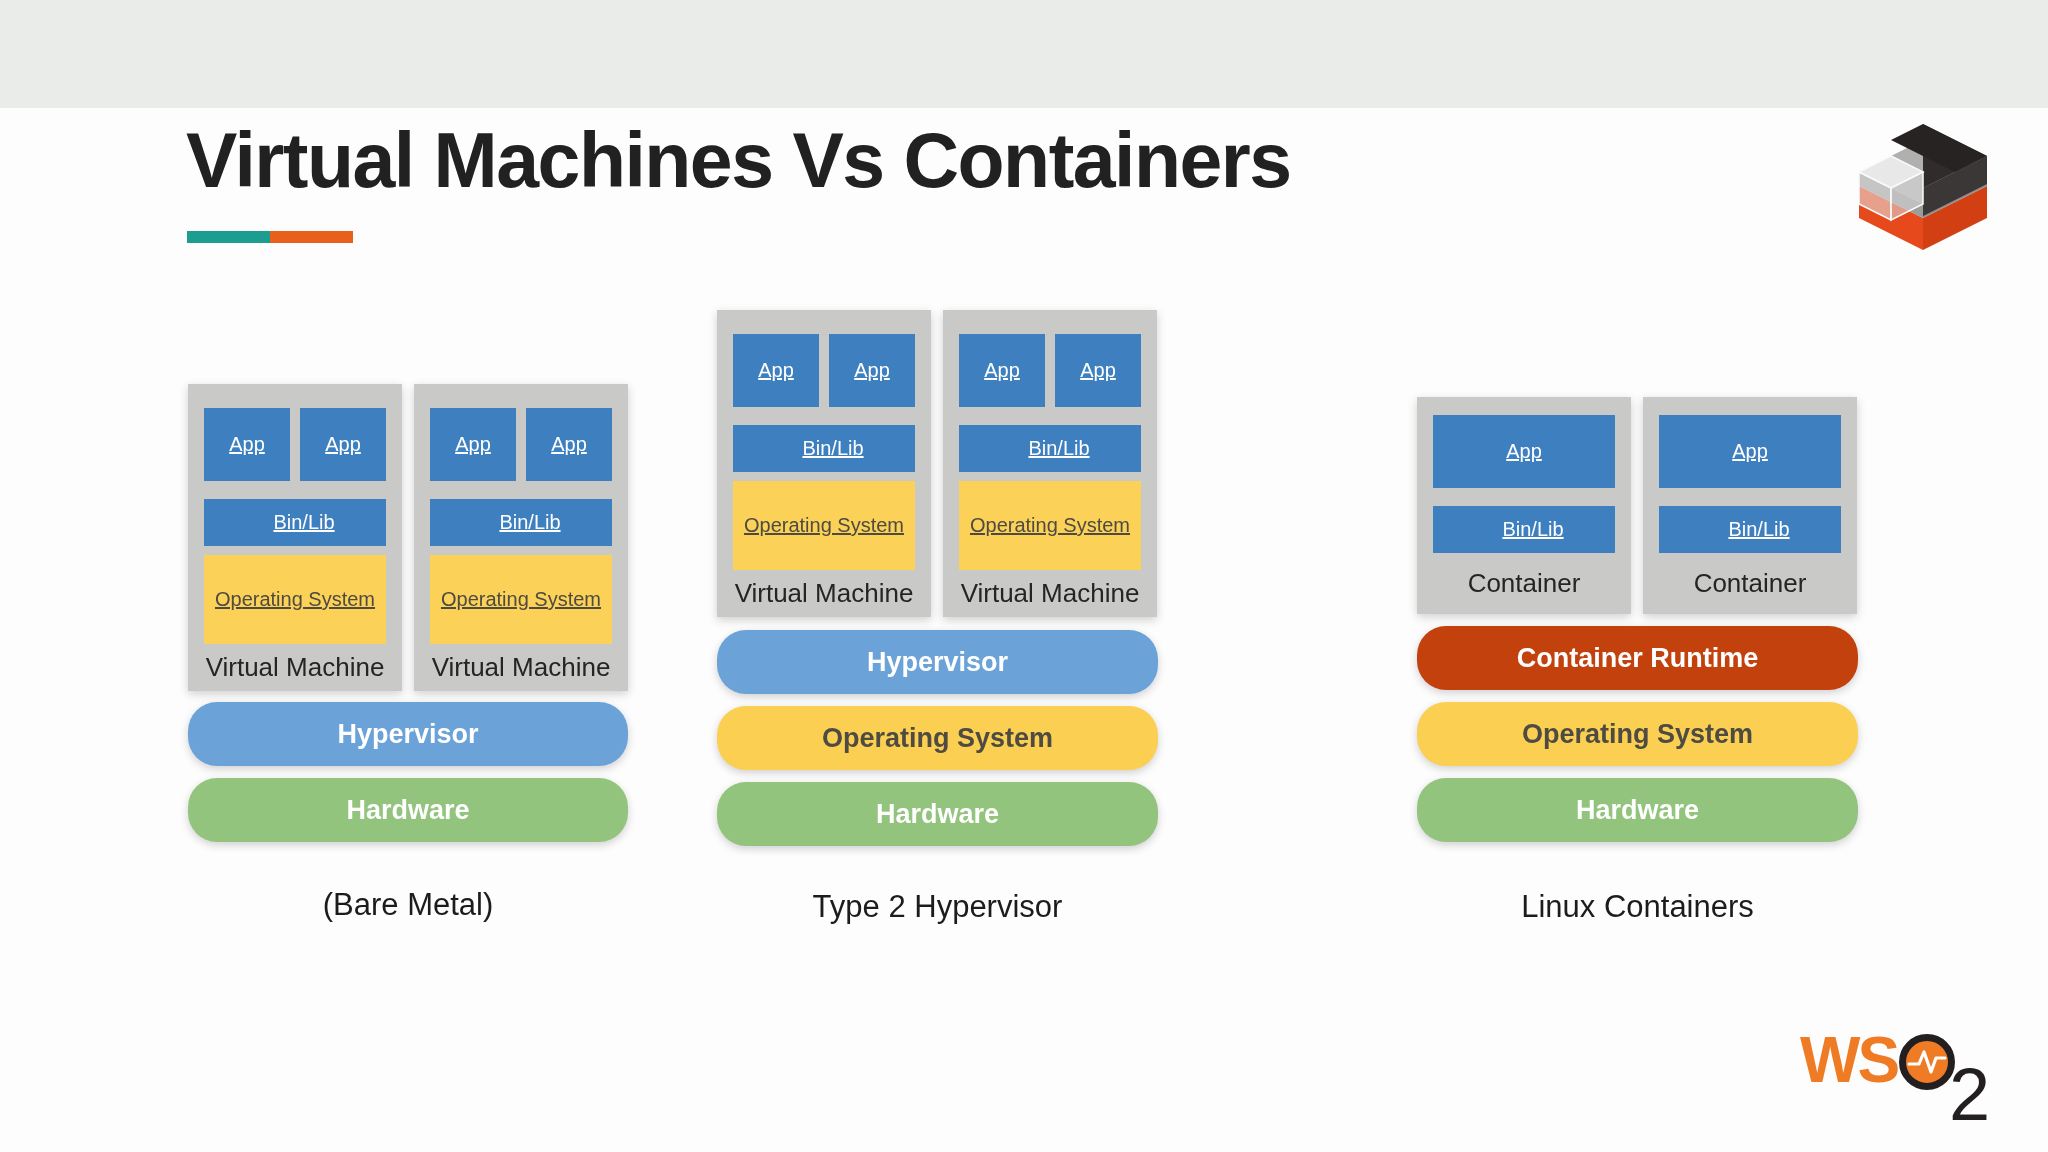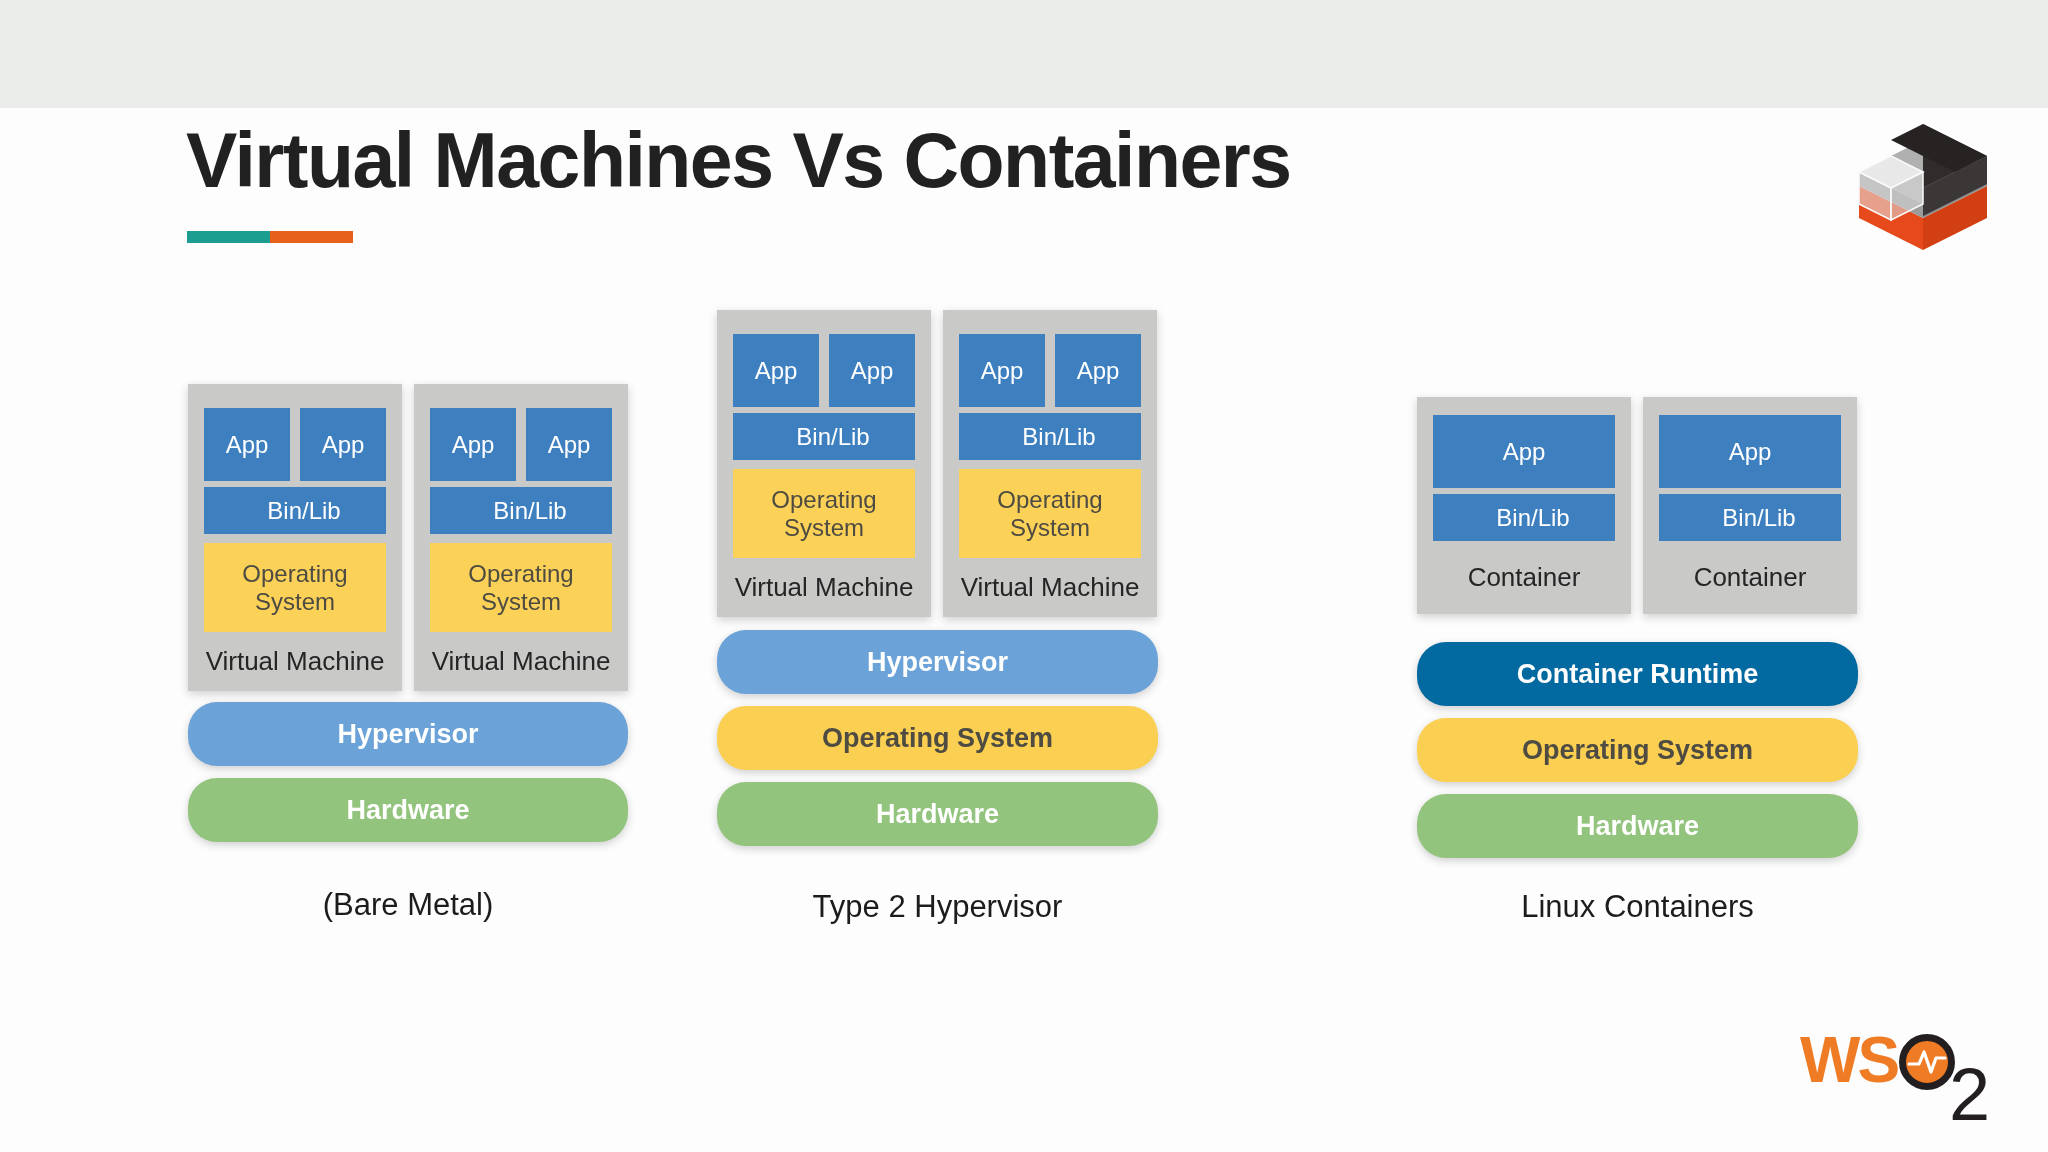--- a/index.html
+++ b/index.html
@@ -24,7 +24,7 @@
   .panel.small { height:217px; padding:18px 16px 0 16px; }
   .apps { display:flex; gap:10px; }
   .chip { background:#3d7fbf; color:#fff; display:flex; align-items:center; justify-content:center;
-          font-size:24px; line-height:1.15; }
+          font-size:20px; line-height:1.15;text-decoration:underline; }
   .chip.app { flex:1; height:73px; }
   .chip.app-wide { height:73px; }
   .chip.binlib { height:47px; margin-top:6px;padding-left:18px; }

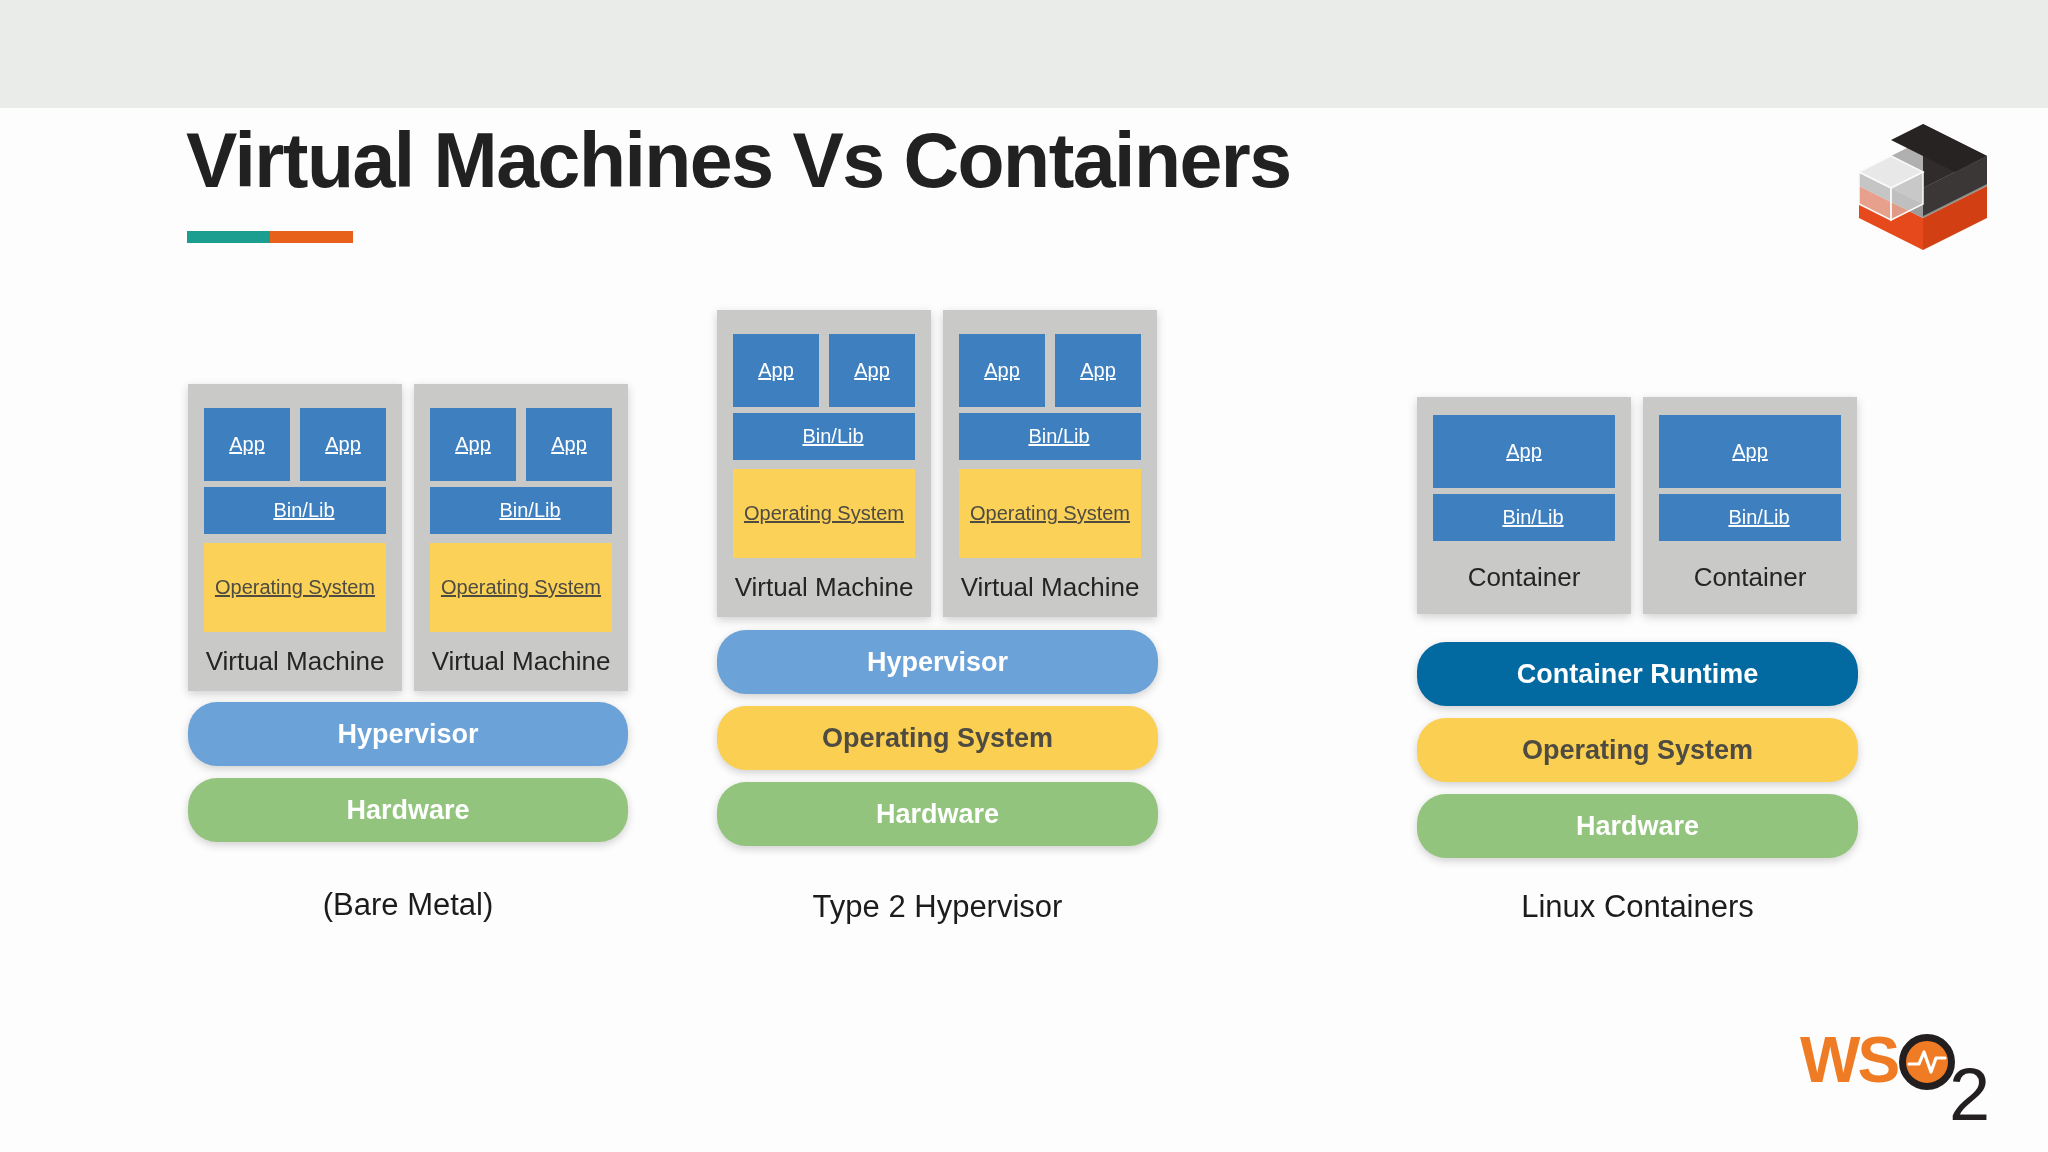--- a/index.html
+++ b/index.html
@@ -27,7 +27,7 @@
           font-size:20px; line-height:1.15;text-decoration:underline; }
   .chip.app { flex:1; height:73px; }
   .chip.app-wide { height:73px; }
-  .chip.binlib { height:47px; margin-top:6px;padding-left:18px; }
+  .chip.binlib { height:47px; margin-top:18px;padding-left:18px; }
   .chip.osbox { height:89px; margin-top:9px; background:#fbd158; color:#4d4b42; text-align:center; }
   .panel-label { flex:1; display:flex; align-items:center; justify-content:center;
                  font-size:26px; color:#252525; }

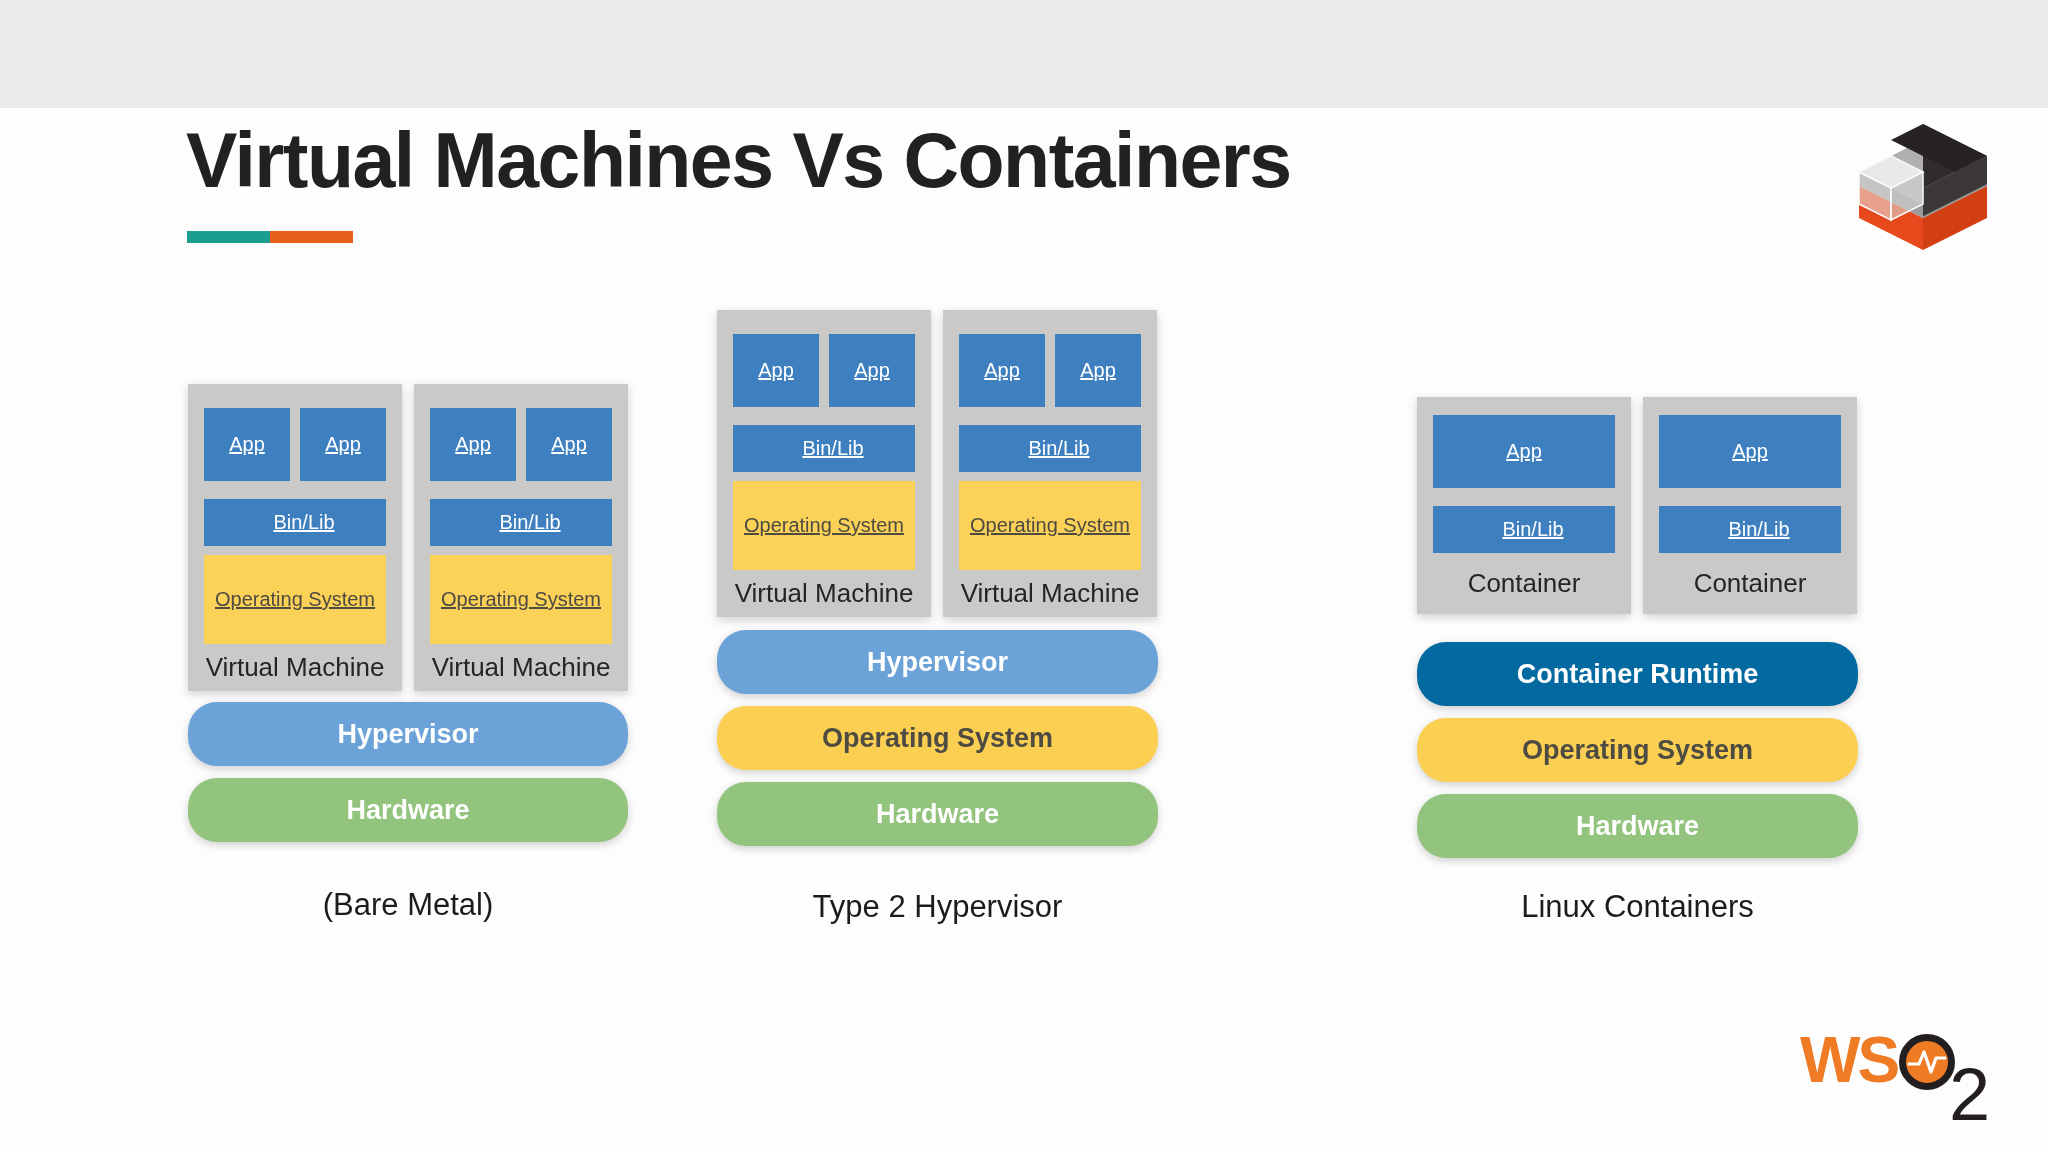--- a/index.html
+++ b/index.html
@@ -37,7 +37,7 @@
   .bar.lightblue { background:#6ba2d8; margin-top:11px; }
   .bar.green { background:#93c47d; margin-top:12px; }
   .bar.yellow { background:#fbcf52; color:#4d4b42; margin-top:12px; }
-  .bar.purple { background:#0369a1; margin-top:28px; }
+  .bar.purple { background:#c2410c; margin-top:12px; }
   .col2 .bar.lightblue { margin-top:13px; }
 
   .caption { position:absolute; text-align:center; font-size:31px; color:#1c1c1c; line-height:1.36; }

